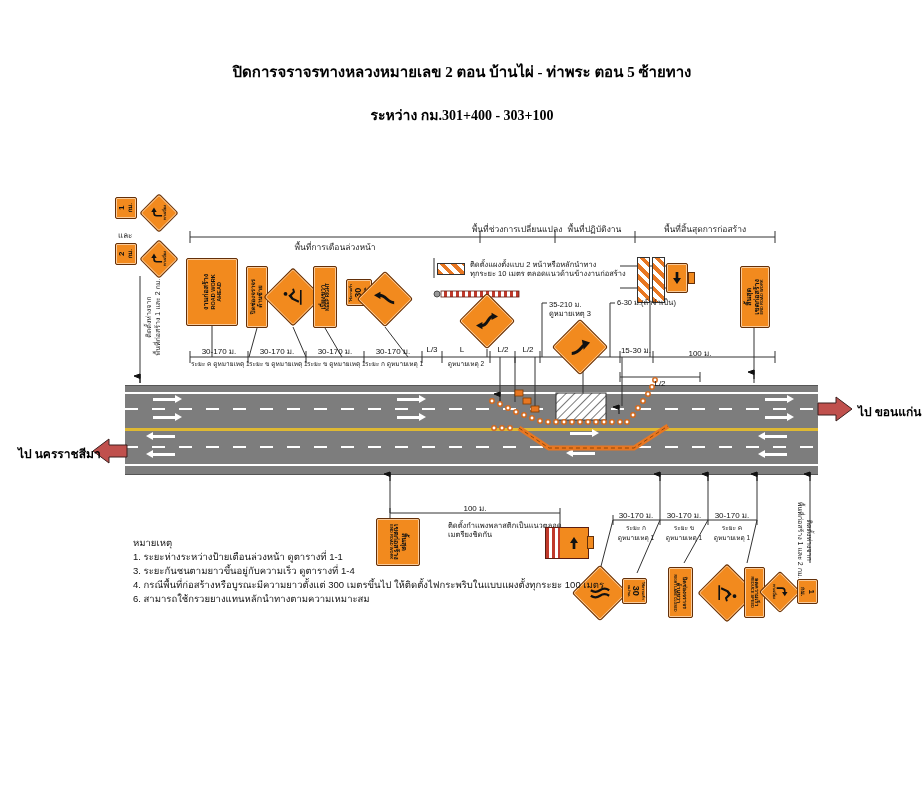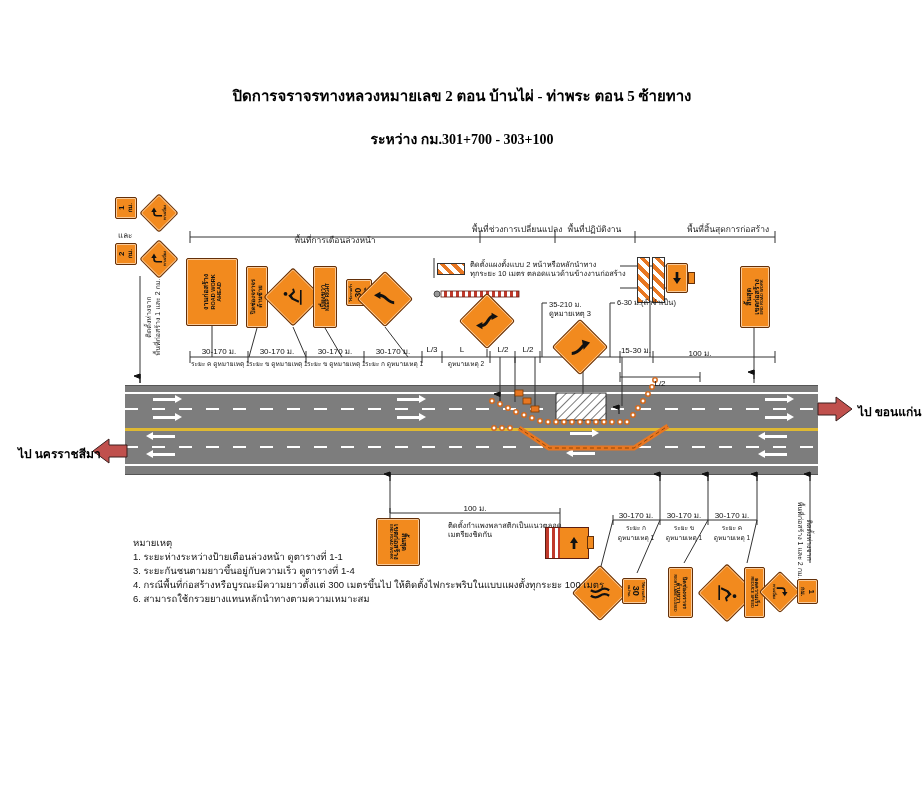--- a/index.html
+++ b/index.html
@@ -7,7 +7,7 @@
          font-family:"Liberation Sans",sans-serif;color:#1a1a1a;}
   .abs{position:absolute;}
   .ctr{text-align:center;}
-  .title{left:0;right:0;text-align:center;font-family:"Liberation Serif",serif;font-weight:bold;color:#000;margin-top:24px;}
+  .title{left:0;right:0;text-align:center;font-family:"Liberation Serif",serif;font-weight:bold;color:#000;}
   .zlabel{font-size:8.5px;color:#222;text-align:center;}
   .dim{font-size:8px;color:#111;text-align:center;white-space:nowrap;}
   .dimsub{font-size:6.5px;color:#111;text-align:center;white-space:nowrap;}

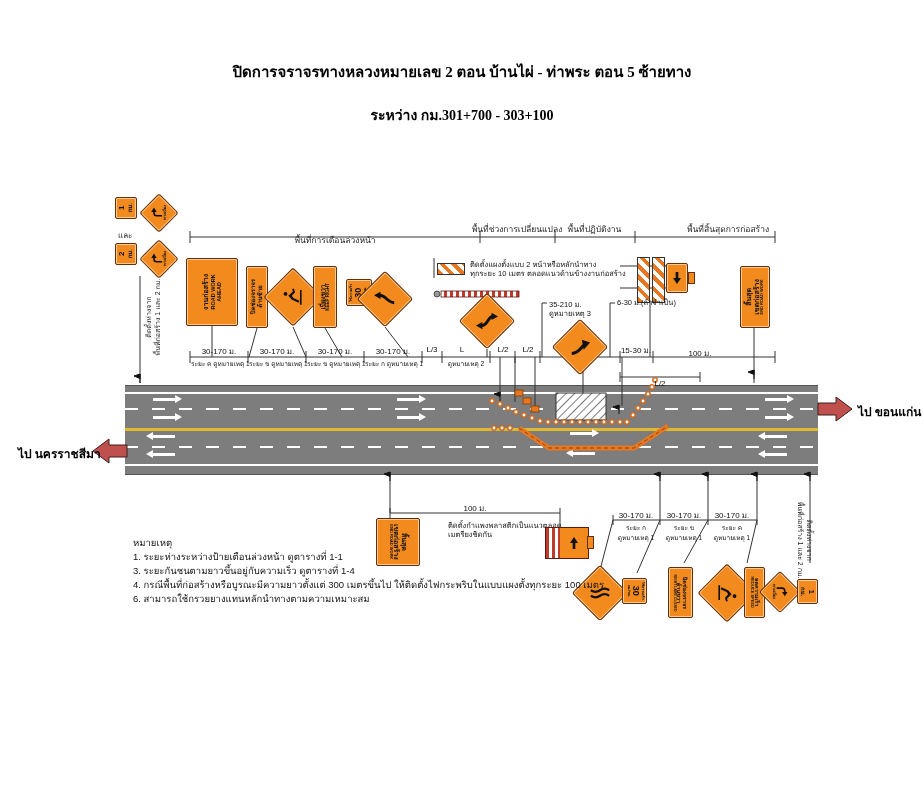--- a/index.html
+++ b/index.html
@@ -47,7 +47,7 @@
 <div id="stage">
 
   <div class="abs title" style="top:60px;font-size:15px;">ปิดการจราจรทางหลวงหมายเลข 2  ตอน บ้านไผ่ - ท่าพระ ตอน 5 ซ้ายทาง</div>
-  <div class="abs title" style="top:104px;font-size:14px;">ระหว่าง กม.301+700 - 303+100</div>
+  <div class="abs title" style="top:104px;font-size:14px;">ระหว่าง กม.301+400 - 303+100</div>
 
   <div id="road">
     <div class="rline" style="top:6px"></div>

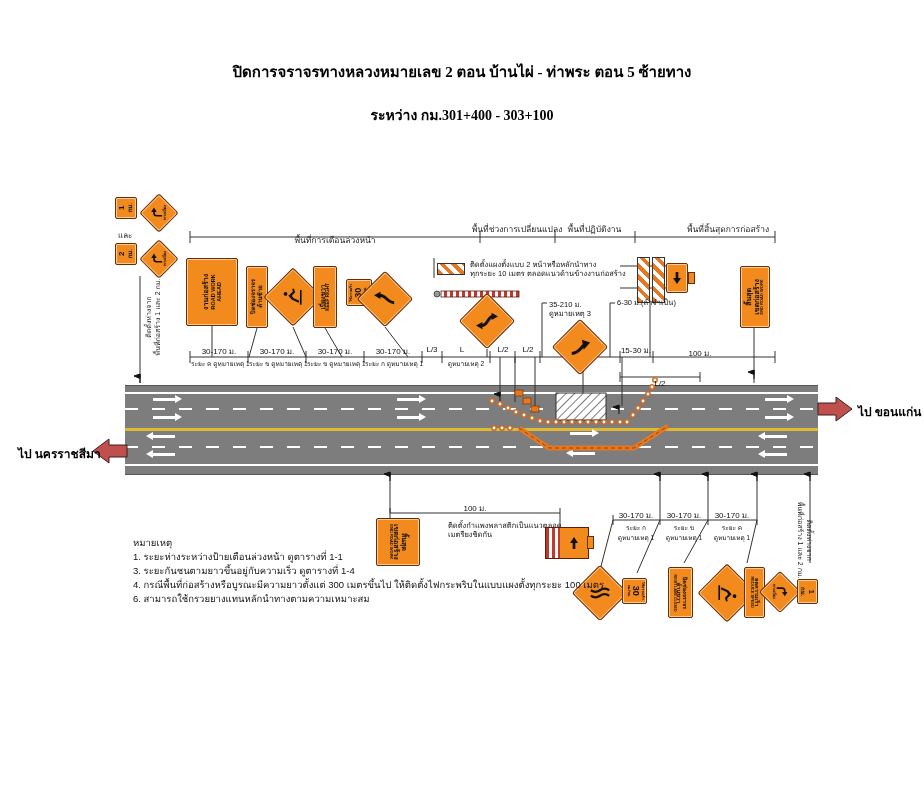--- a/index.html
+++ b/index.html
@@ -219,7 +219,7 @@
   <div class="abs zlabel" style="left:240px;top:233px;width:190px">พื้นที่การเตือนล่วงหน้า</div>
   <div class="abs zlabel" style="left:462px;top:222px;width:110px">พื้นที่ช่วงการเปลี่ยนแปลง</div>
   <div class="abs zlabel" style="left:552px;top:222px;width:85px">พื้นที่ปฏิบัติงาน</div>
-  <div class="abs zlabel" style="left:668px;top:222px;width:120px">พื้นที่สิ้นสุดการก่อสร้าง</div>
+  <div class="abs zlabel" style="left:645px;top:222px;width:120px">พื้นที่สิ้นสุดการก่อสร้าง</div>
 
   <div class="sign" style="left:115px;top:197px;width:22px;height:22px">
     <div class="stext rot-ccw" style="font-size:6px">

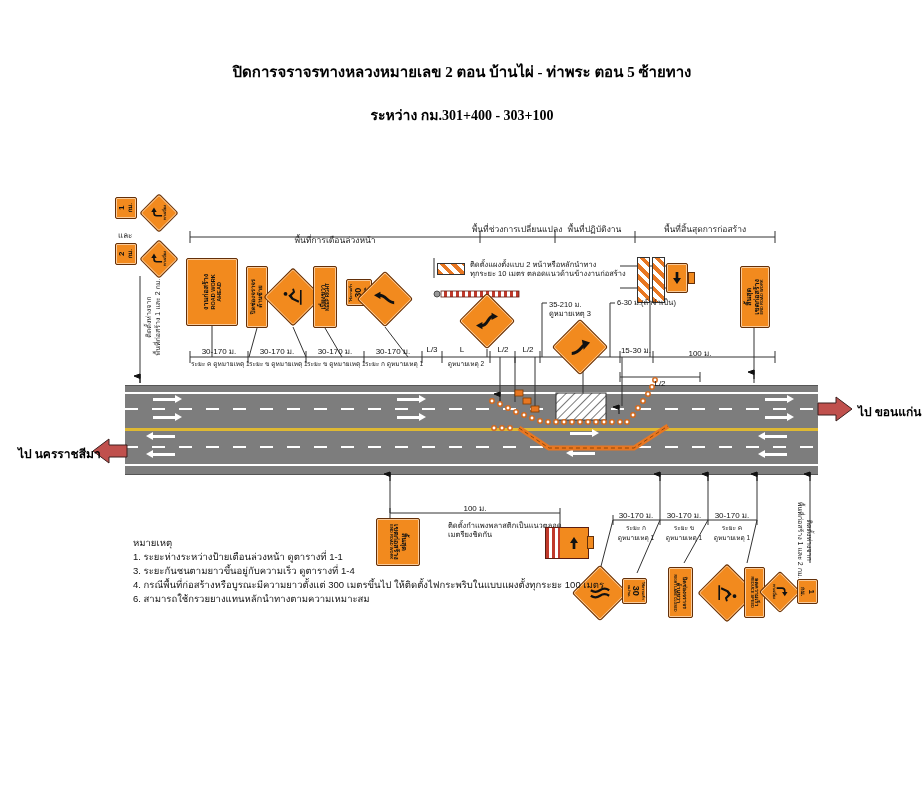--- a/index.html
+++ b/index.html
@@ -216,7 +216,7 @@
     <polygon points="852,409 836,397 836,403 818,403 818,415 836,415 836,421" fill="#C0504D" stroke="#3a1f1e" stroke-width="1"></polygon>
   </svg>
 
-  <div class="abs zlabel" style="left:240px;top:233px;width:190px">พื้นที่การเตือนล่วงหน้า</div>
+  <div class="abs zlabel" style="left:240px;top:240px;width:190px">พื้นที่การเตือนล่วงหน้า</div>
   <div class="abs zlabel" style="left:462px;top:222px;width:110px">พื้นที่ช่วงการเปลี่ยนแปลง</div>
   <div class="abs zlabel" style="left:552px;top:222px;width:85px">พื้นที่ปฏิบัติงาน</div>
   <div class="abs zlabel" style="left:645px;top:222px;width:120px">พื้นที่สิ้นสุดการก่อสร้าง</div>

